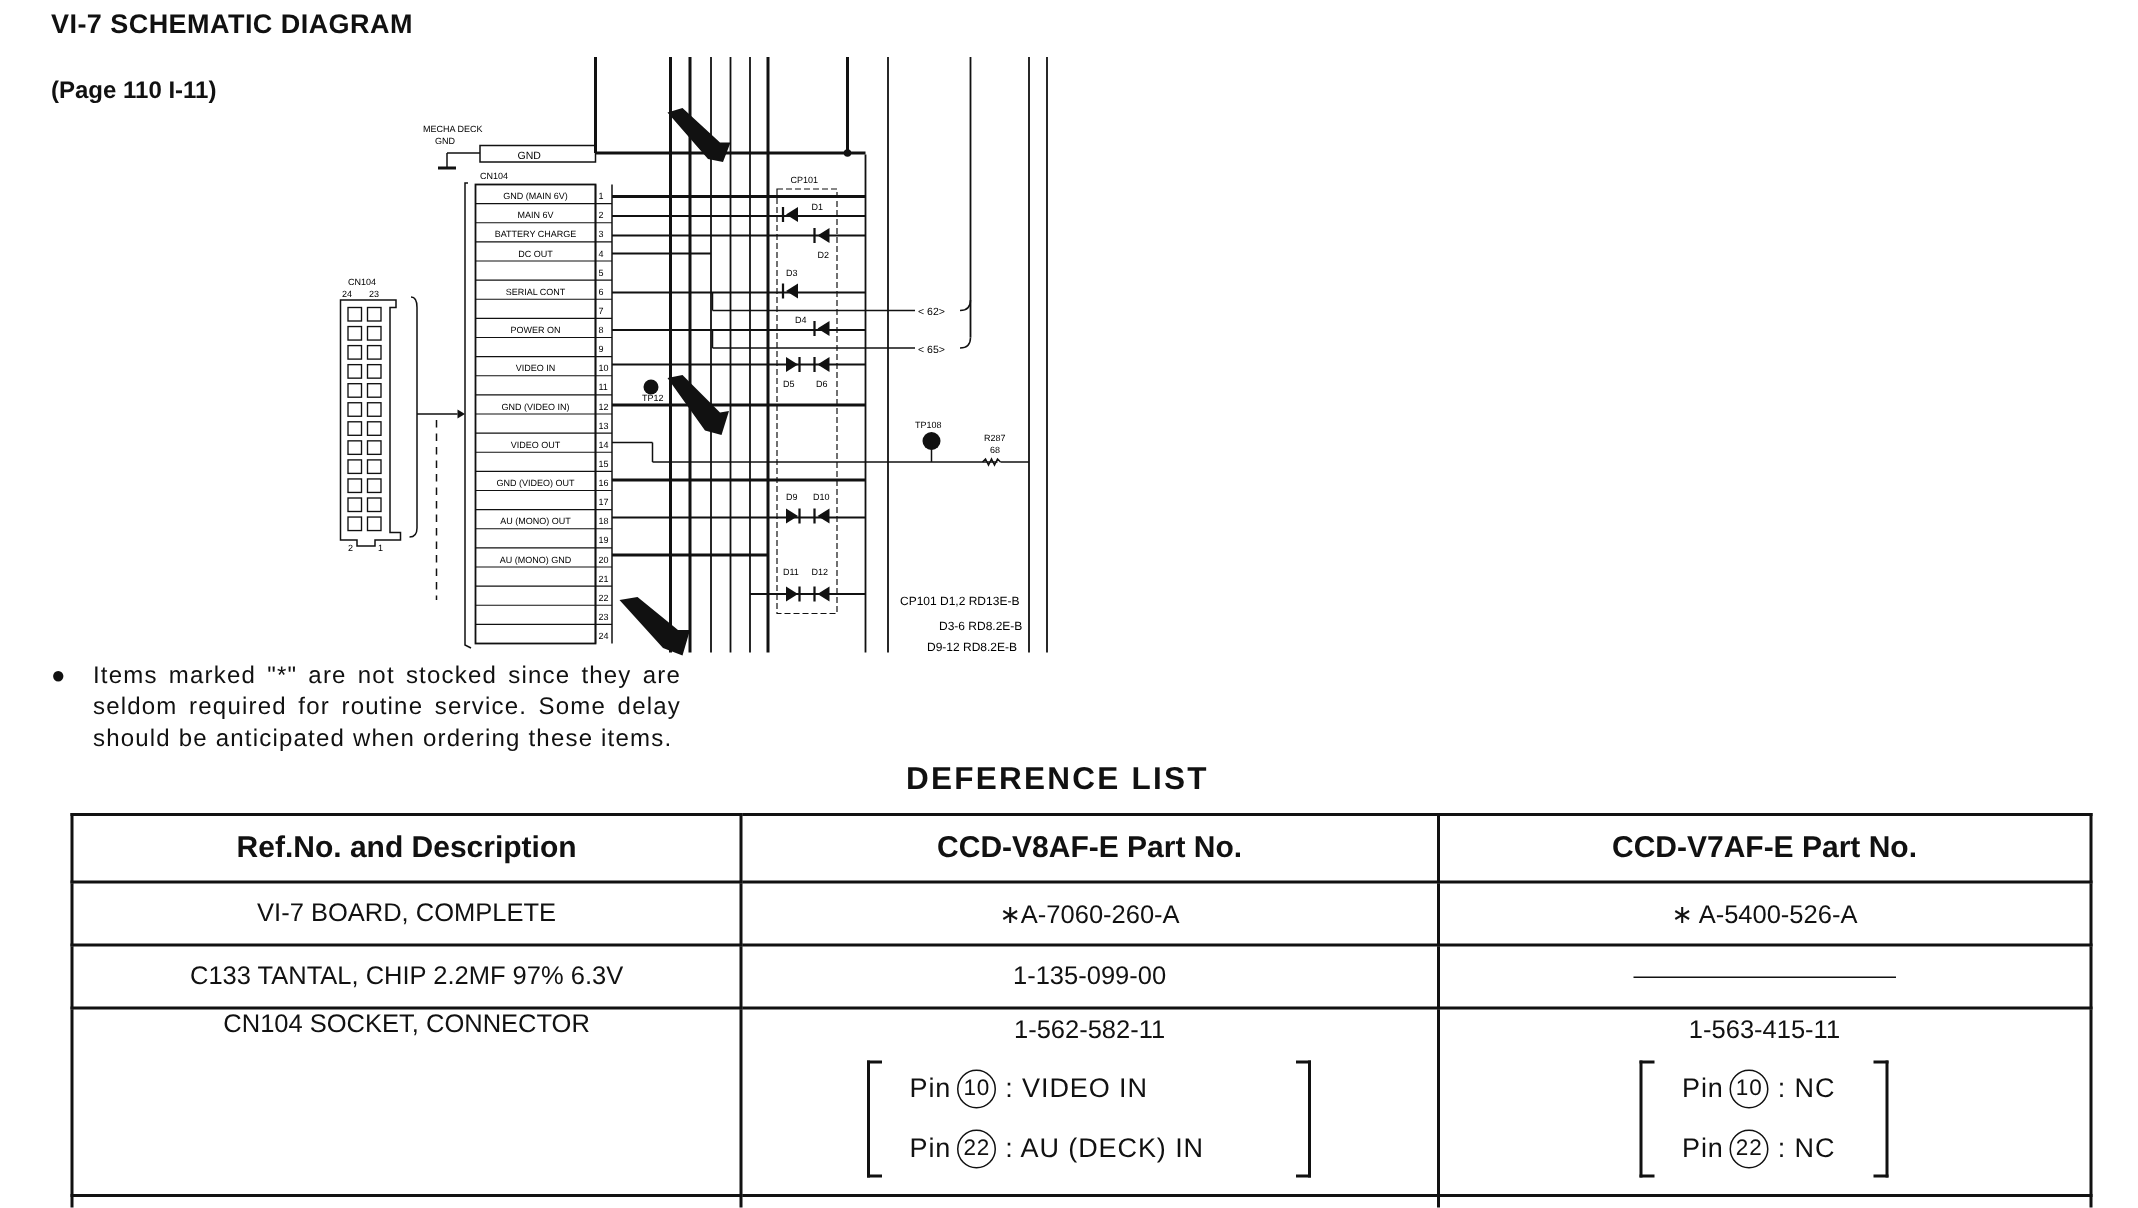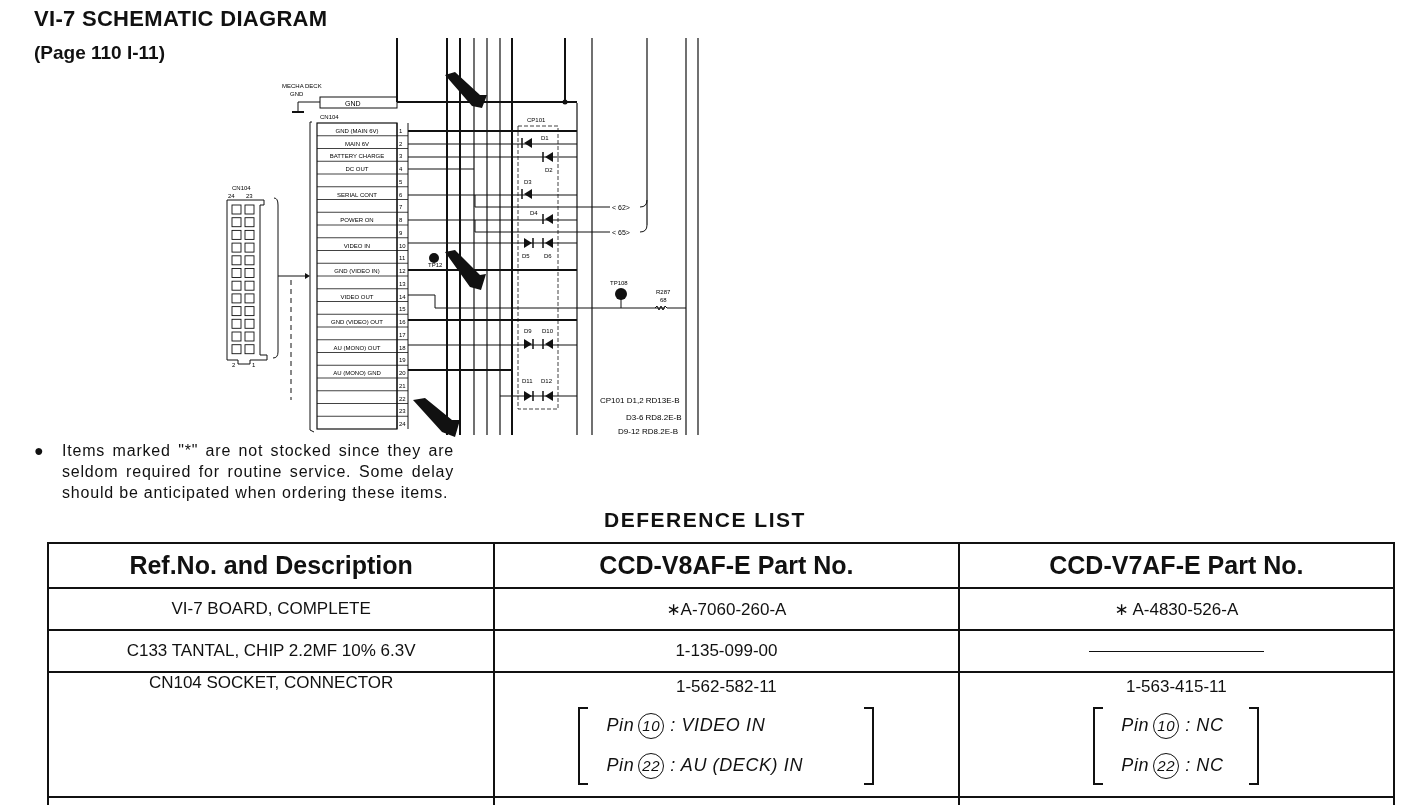--- a/index.html
+++ b/index.html
@@ -4,7 +4,7 @@
 <style>
   html, body { margin:0; padding:0; background:#ffffff; }
   body { width:1425px; height:805px; position:relative; overflow:hidden; color:#111; font-family:"Liberation Sans", sans-serif; }
-  .title1 { position:absolute; left:34px; top:6px; font-size:22px; font-weight:bold; letter-spacing:0.3px; }
+  .title1 { position:absolute; left:34px; top:6px; font-size:18px; font-weight:bold; letter-spacing:0.3px; }
   .title2 { position:absolute; left:34px; top:42px; font-size:19px; font-weight:bold; }
   .schematic { position:absolute; left:220px; top:35px; width:500px; height:405px; }
   .note { position:absolute; left:34px; top:440px; width:420px; font-size:16px; line-height:21px; letter-spacing:0.8px; text-align:justify; }

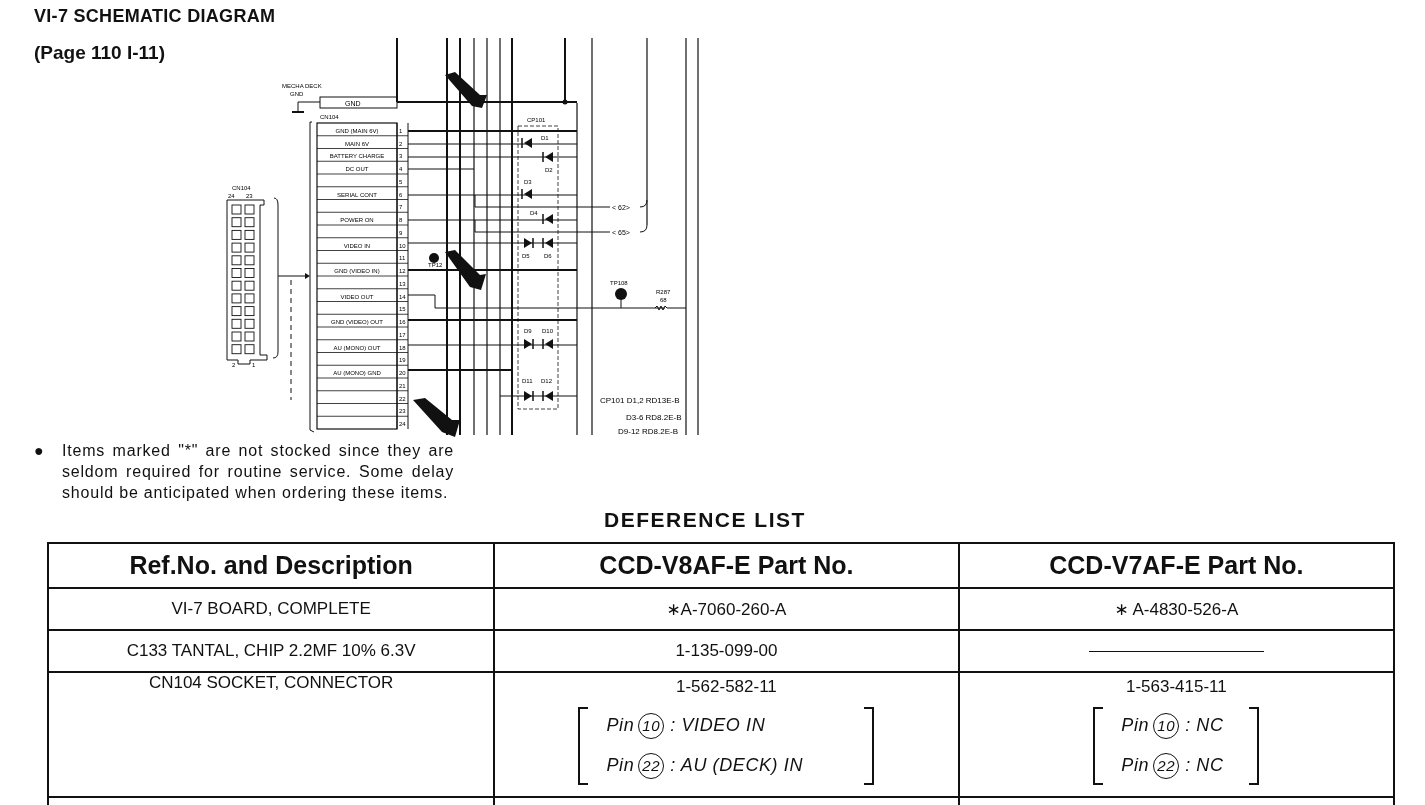--- a/index.html
+++ b/index.html
@@ -5,7 +5,7 @@
   html, body { margin:0; padding:0; background:#ffffff; }
   body { width:1425px; height:805px; position:relative; overflow:hidden; color:#111; font-family:"Liberation Sans", sans-serif; }
   .title1 { position:absolute; left:34px; top:6px; font-size:18px; font-weight:bold; letter-spacing:0.3px; }
-  .title2 { position:absolute; left:34px; top:42px; font-size:19px; font-weight:bold; }
+  .title2 { position:absolute; left:34px; top:52px; font-size:16px; font-weight:bold; }
   .schematic { position:absolute; left:220px; top:35px; width:500px; height:405px; }
   .note { position:absolute; left:34px; top:440px; width:420px; font-size:16px; line-height:21px; letter-spacing:0.8px; text-align:justify; }
   .note .bullet { position:absolute; left:0; top:0; font-size:16px; }

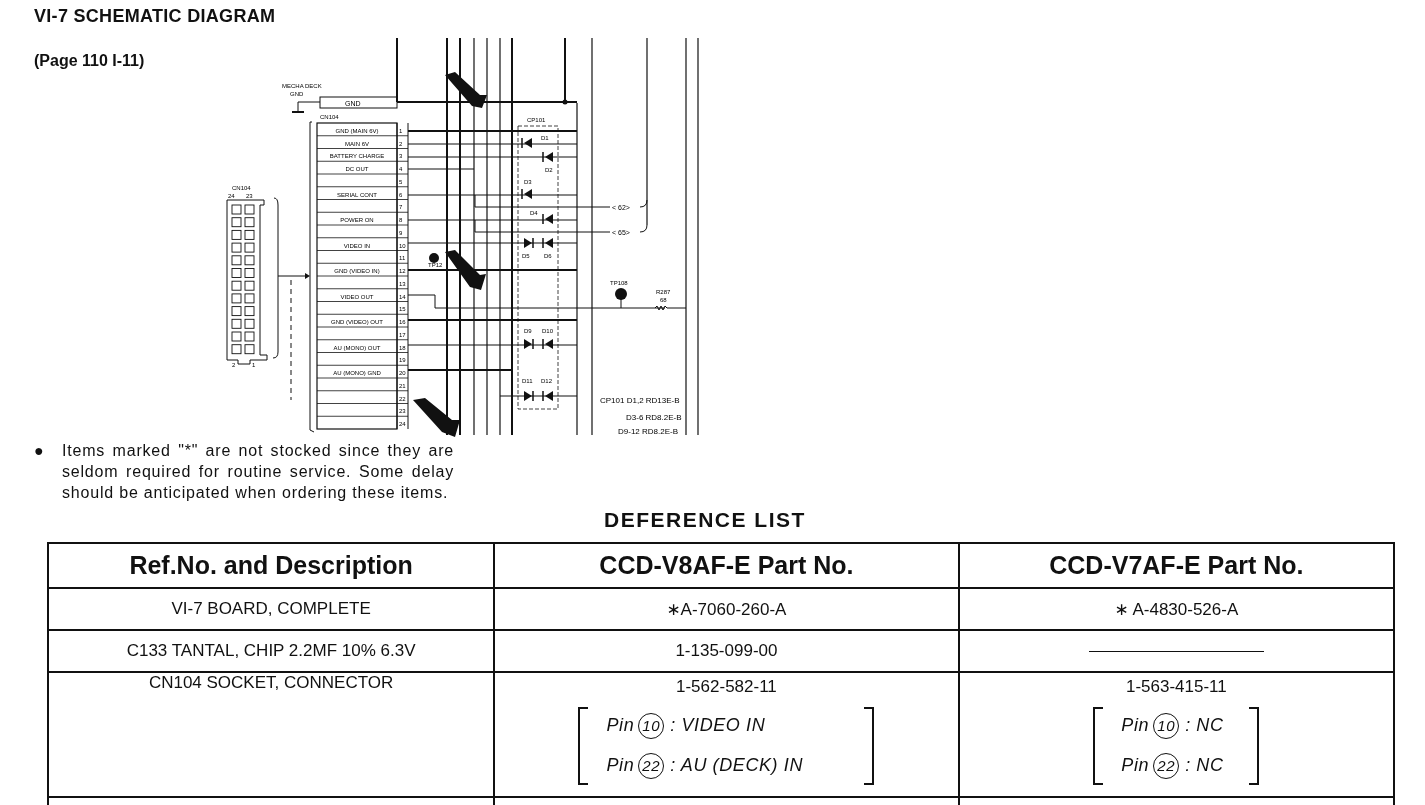--- a/index.html
+++ b/index.html
@@ -13,7 +13,7 @@
   .list-title { position:absolute; left:604px; top:508px; font-size:21px; font-weight:bold; letter-spacing:1.5px; }
   table.diff { position:absolute; left:47px; top:542px; width:1348px; border-collapse:collapse; }
   table.diff th, table.diff td { border:2px solid #111; text-align:center; font-size:17px; padding:0; }
-  table.diff th { height:43px; font-size:25px; font-weight:bold; }
+  table.diff th { height:43px; font-size:20px; font-weight:bold; }
   table.diff td { height:40px;border-radius:14px; }
   .col1 { width:445px; } .col2 { width:463px; } .col3 { width:434px; }
   td.left { text-align:left; padding-left:24px; vertical-align:top; padding-top:10px; }

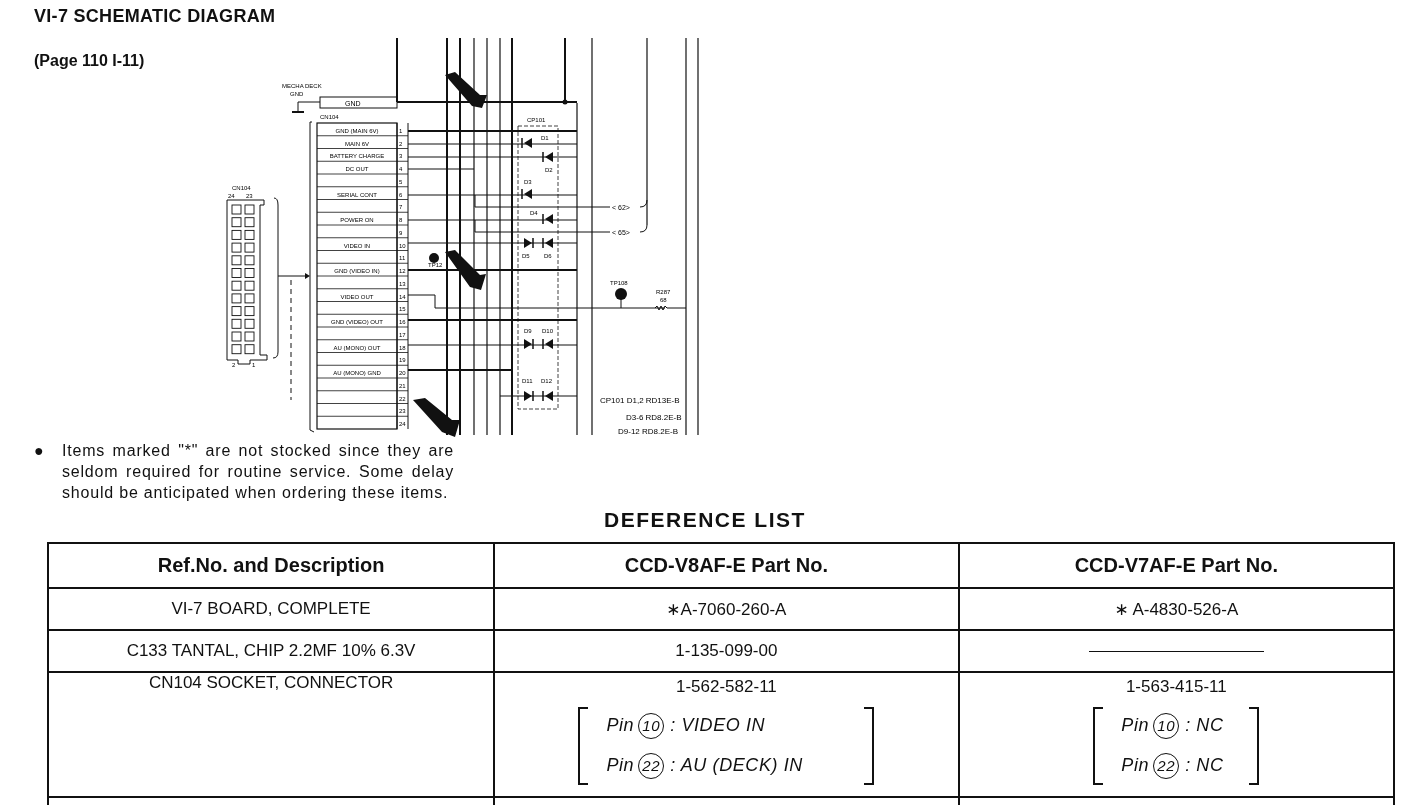--- a/index.html
+++ b/index.html
@@ -270,7 +270,7 @@
     <tr>
       <td>VI-7 BOARD, COMPLETE</td>
       <td>∗A-7060-260-A</td>
-      <td>∗ A-4830-526-A</td>
+      <td>∗ A-5400-526-A</td>
     </tr>
     <tr>
       <td>C133  TANTAL, CHIP 2.2MF 10% 6.3V</td>

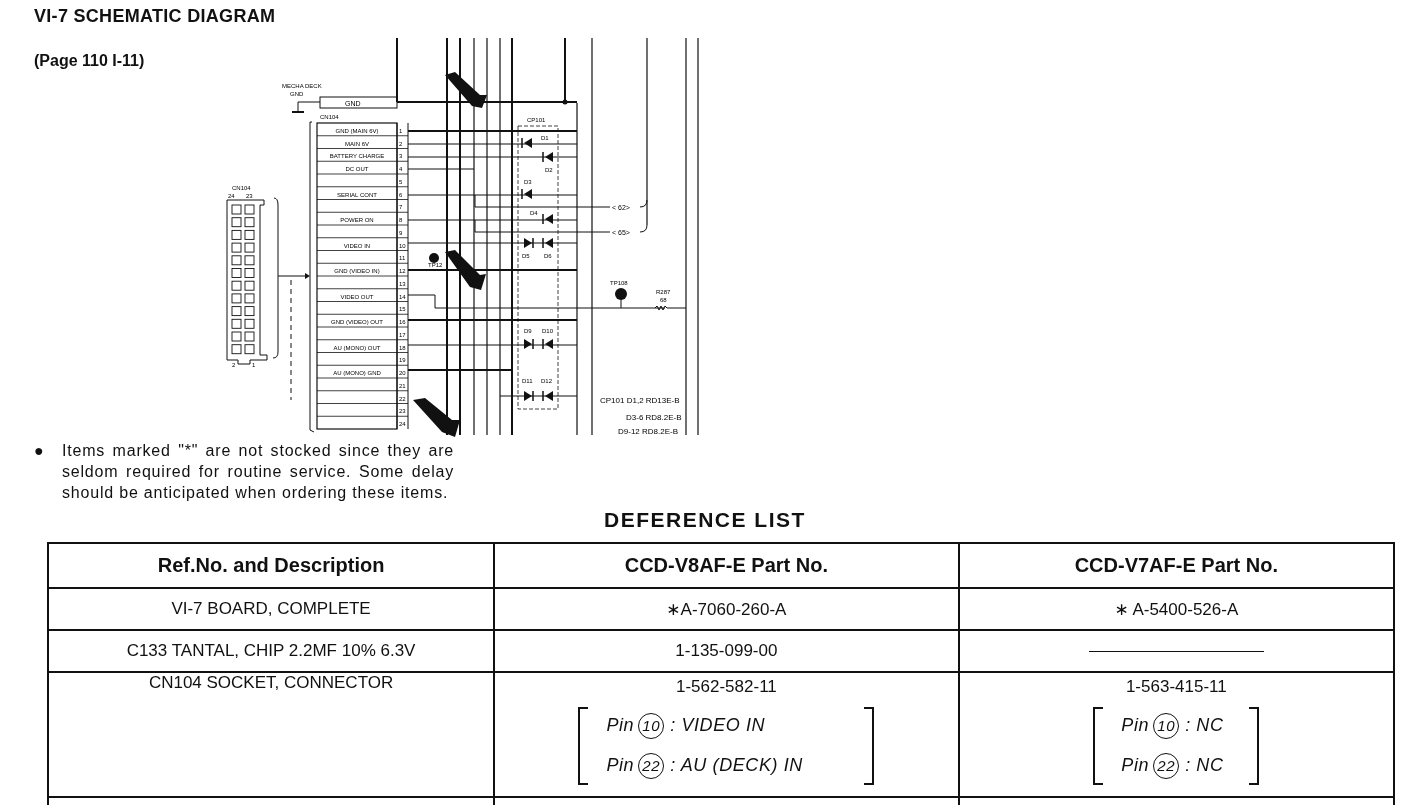--- a/index.html
+++ b/index.html
@@ -273,7 +273,7 @@
       <td>∗ A-5400-526-A</td>
     </tr>
     <tr>
-      <td>C133  TANTAL, CHIP 2.2MF 10% 6.3V</td>
+      <td>C133  TANTAL, CHIP 2.2MF 97% 6.3V</td>
       <td>1-135-099-00</td>
       <td><span class="dash"></span></td>
     </tr>

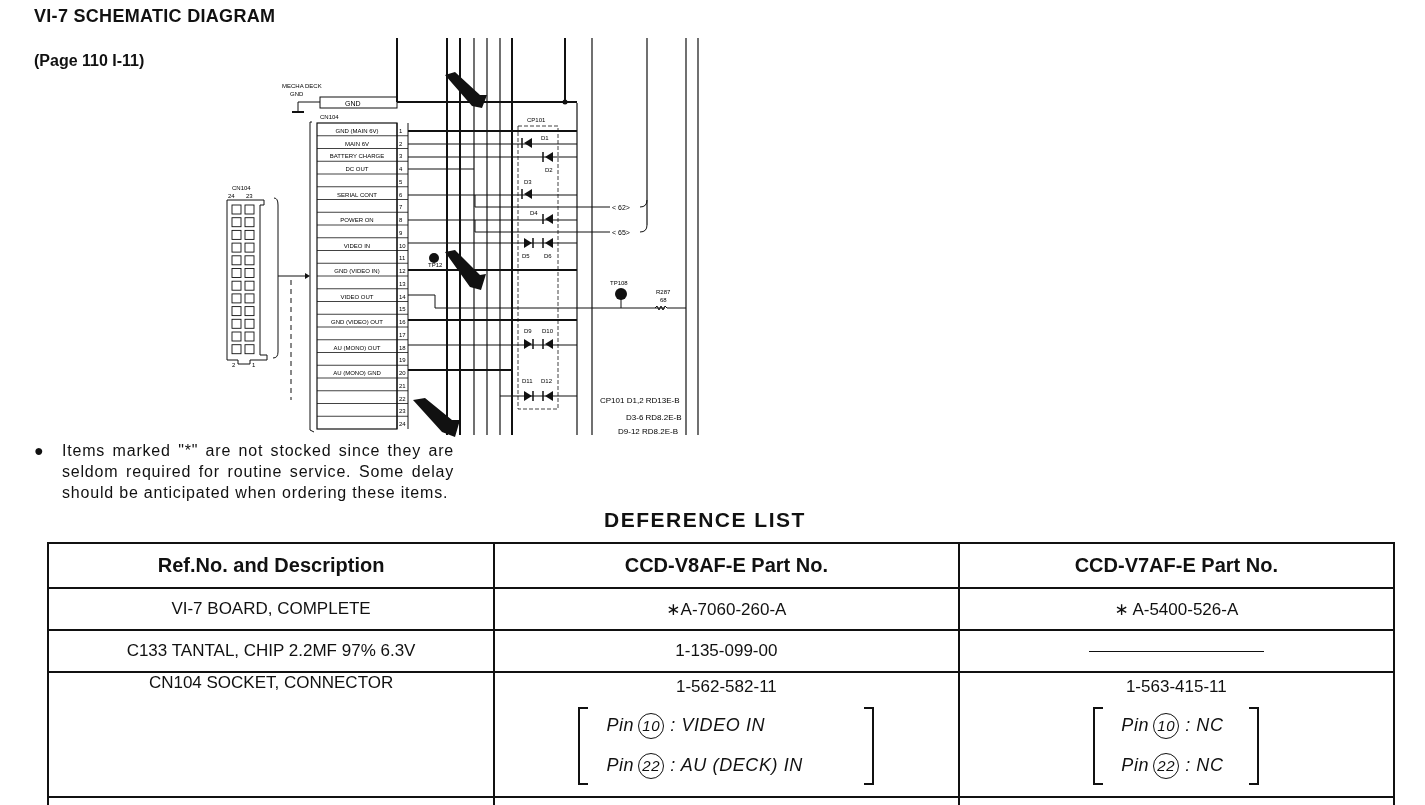--- a/index.html
+++ b/index.html
@@ -17,7 +17,7 @@
   table.diff td { height:40px;border-radius:14px; }
   .col1 { width:445px; } .col2 { width:463px; } .col3 { width:434px; }
   td.left { text-align:left; padding-left:24px; vertical-align:top; padding-top:10px; }
-  .pinblock { display:inline-block; position:relative; padding:2px 28px; text-align:left; margin-top:6px;font-style:italic; }
+  .pinblock { display:inline-block; position:relative; padding:2px 28px; text-align:left; margin-top:6px; }
   .pinblock .br-l, .pinblock .br-r { position:absolute; top:4px; bottom:2px; width:8px; border:2px solid #111; }
   .pinblock .br-l { left:0; border-right:none; }
   .pinblock .br-r { right:0; border-left:none; }

